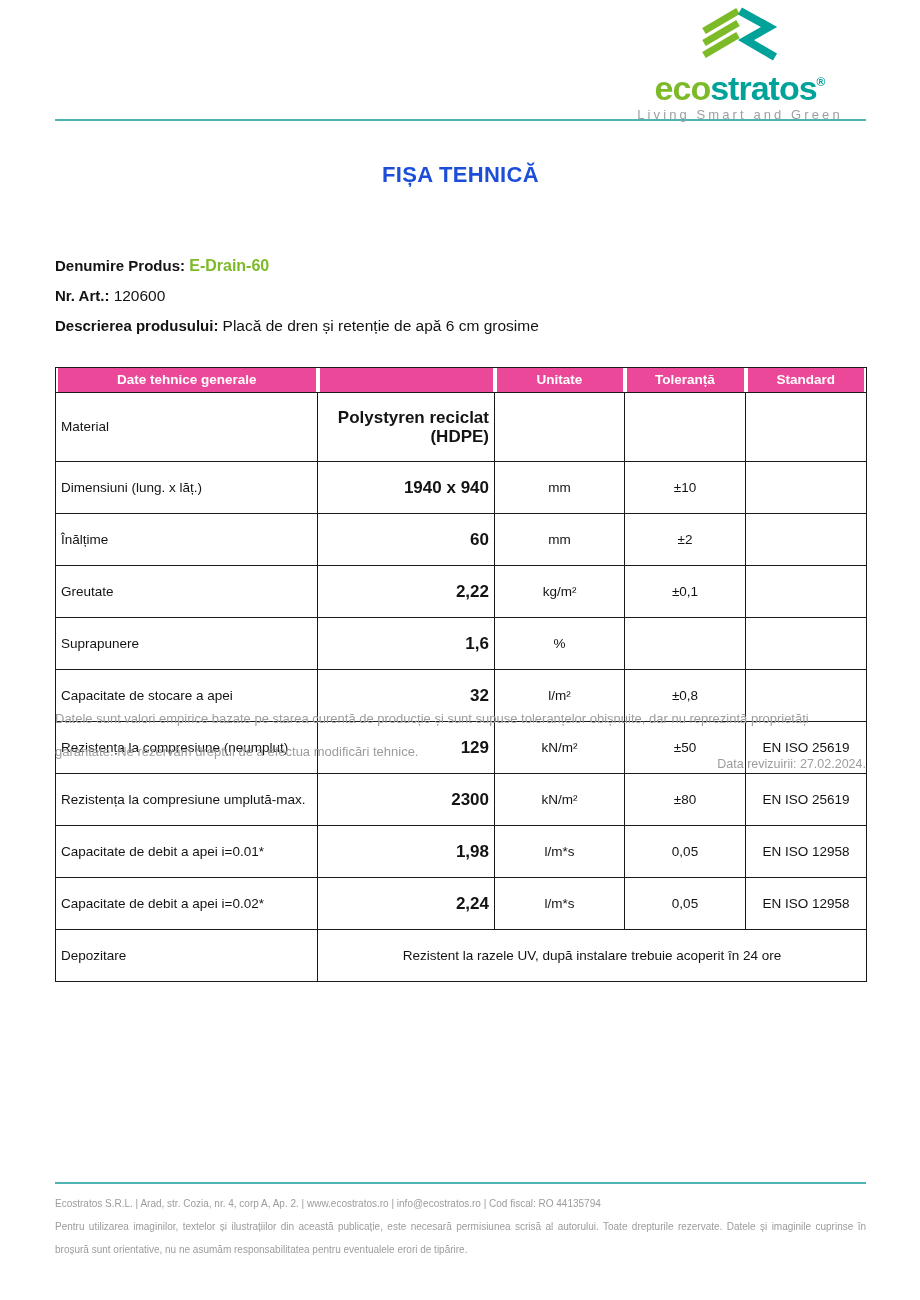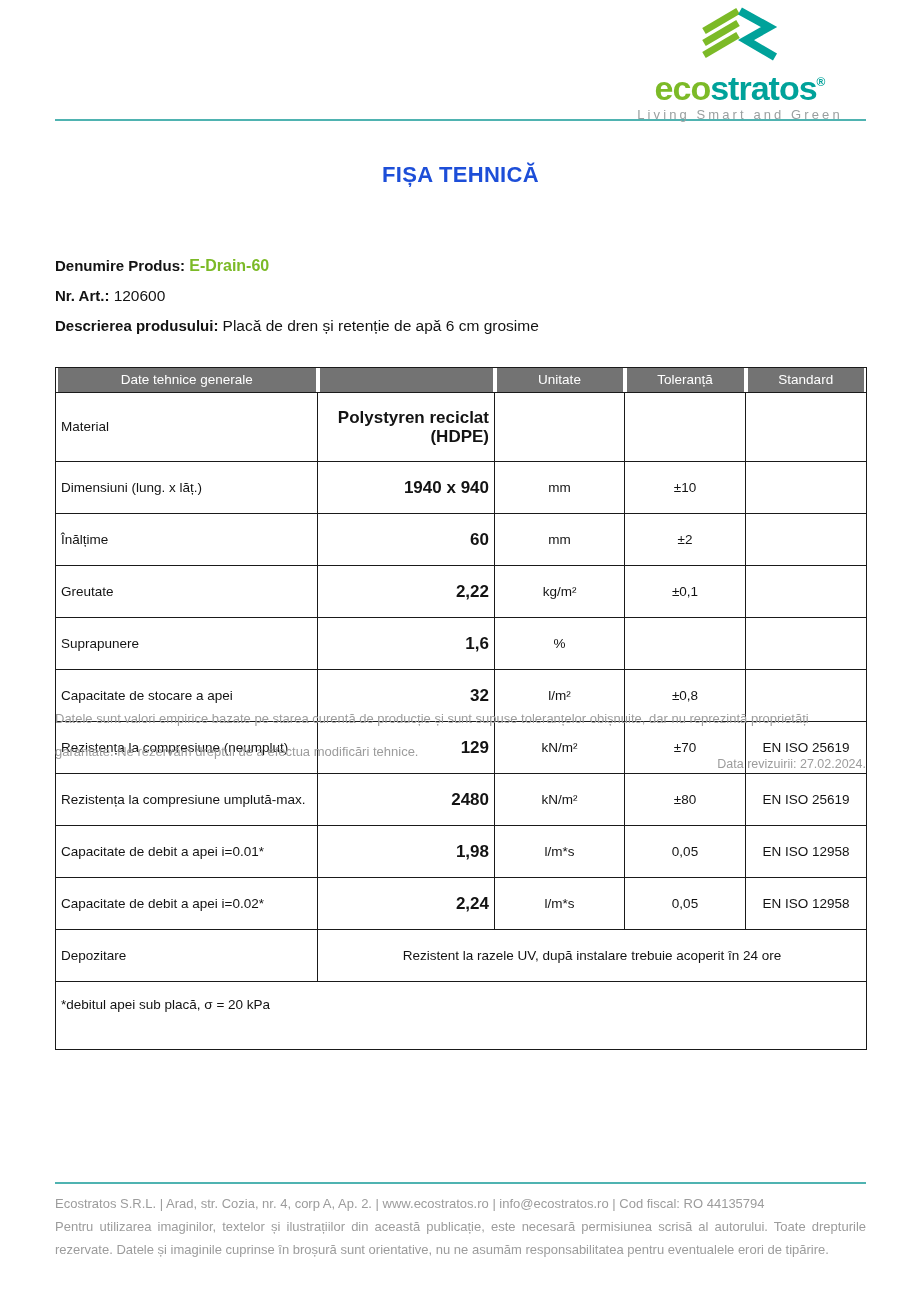--- a/index.html
+++ b/index.html
@@ -35,7 +35,7 @@
   table { border-collapse:collapse; table-layout:fixed; width:811px; border:1px solid #1a1a1a; }
   td { border:1px solid #1a1a1a; height:21px; font-size:13.5px; padding:15px 5px; line-height:1.12; }
   th { border:0; border-top:1px solid #1a1a1a; border-bottom:1px solid #1a1a1a; padding:0; height:24px; }
-  th .hd { background:#737373; color:#fff; font-weight:normal; font-size:13.5px; margin:0 2px; height:24px; line-height:24px; }
+  th .hd { background:#ec4899; color:#fff; font-weight:bold; font-size:13.5px; margin:0 2px; height:24px; line-height:24px; }
   .c-label { text-align:left; }
   .c-val { text-align:right; font-weight:bold; font-size:17px; }
   .c-unit, .c-tol, .c-std { text-align:center; }

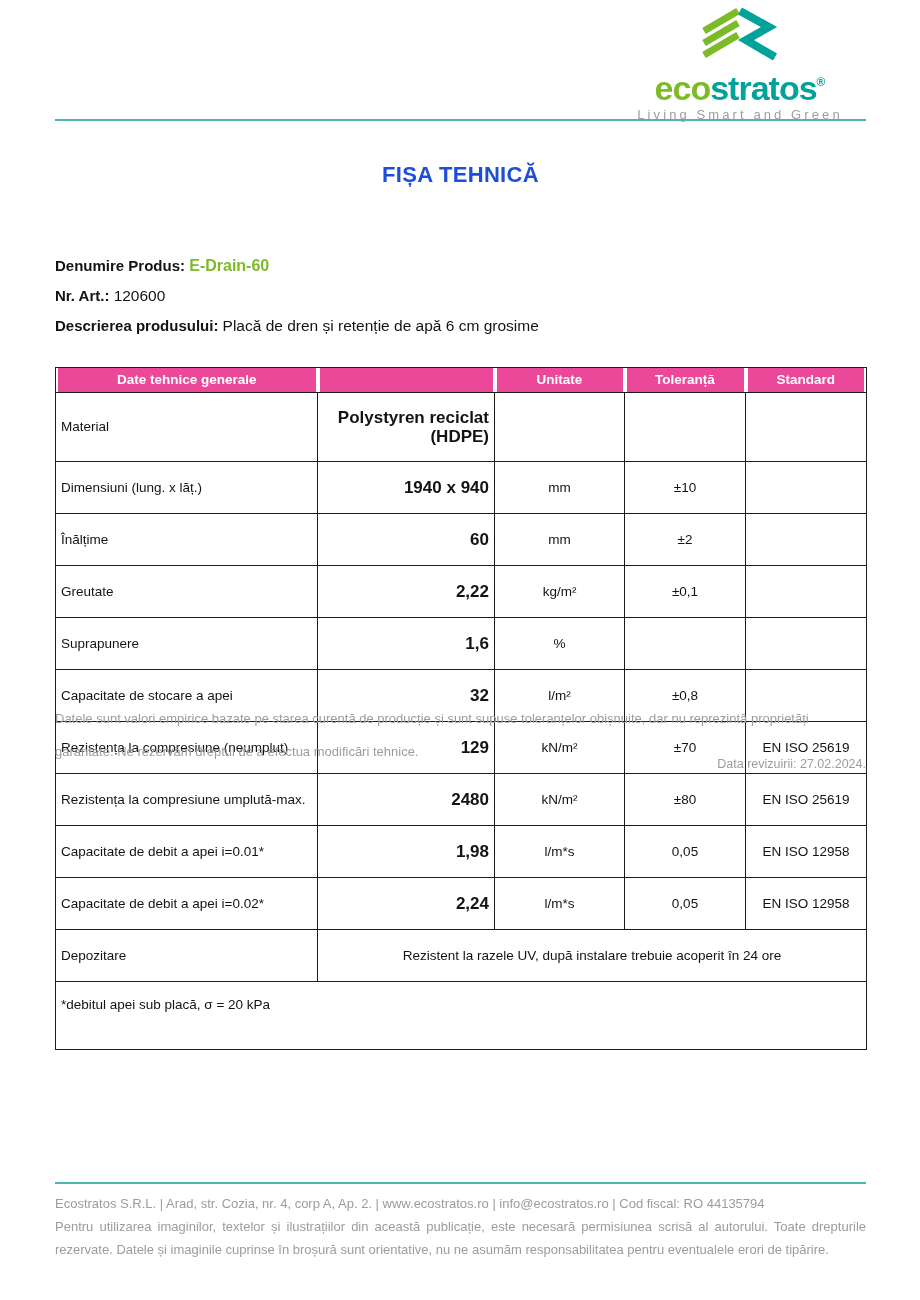--- a/index.html
+++ b/index.html
@@ -152,7 +152,7 @@
           <td class="c-label">Rezistența la compresiune (neumplut)</td>
           <td class="c-val">129</td>
           <td class="c-unit">kN/m²</td>
-          <td class="c-tol">±70</td>
+          <td class="c-tol">±50</td>
           <td class="c-std">EN ISO 25619</td>
         </tr>
         <tr>

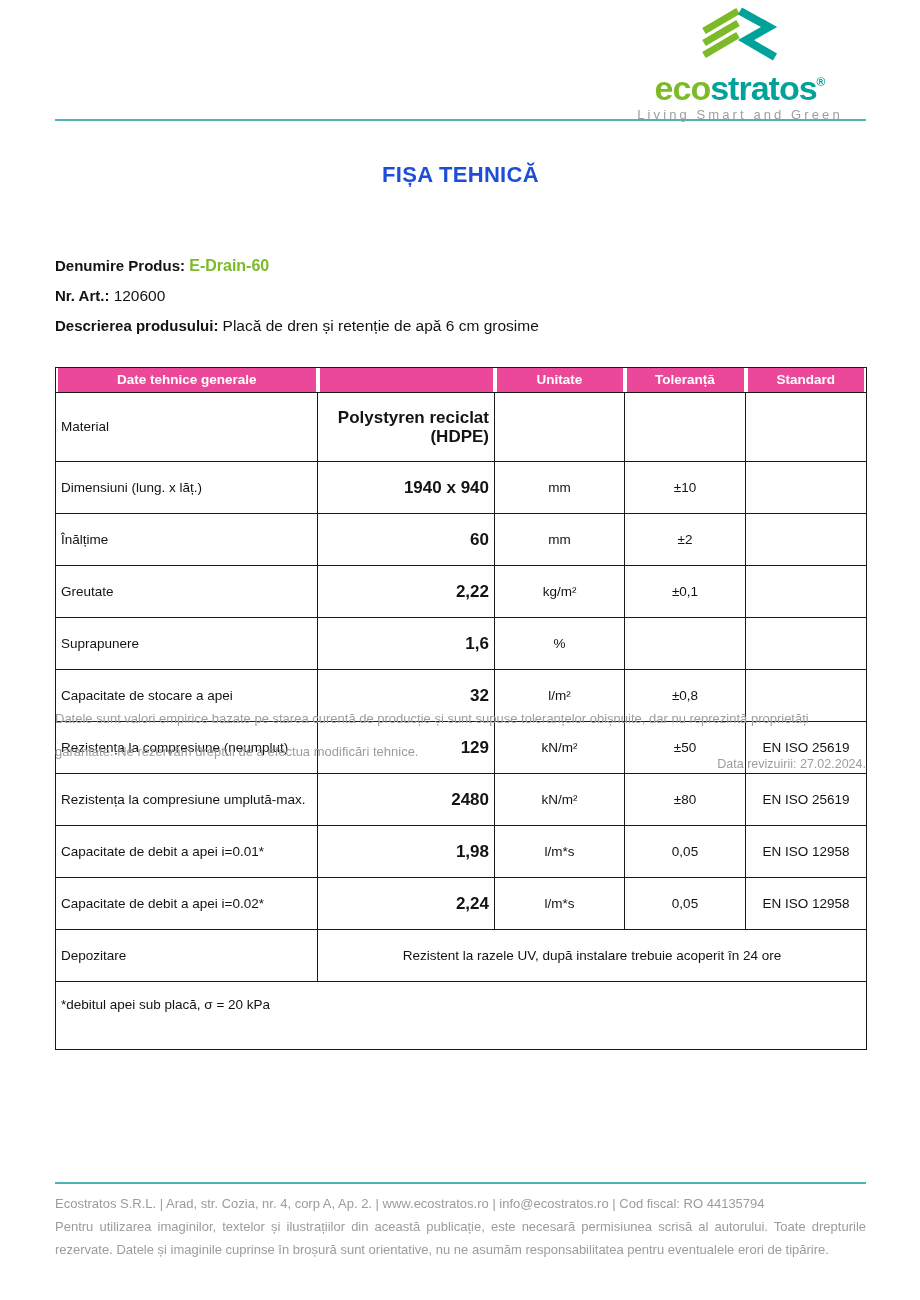--- a/index.html
+++ b/index.html
@@ -157,7 +157,7 @@
         </tr>
         <tr>
           <td class="c-label">Rezistența la compresiune umplută-max.</td>
-          <td class="c-val">2480</td>
+          <td class="c-val">2300</td>
           <td class="c-unit">kN/m²</td>
           <td class="c-tol">±80</td>
           <td class="c-std">EN ISO 25619</td>

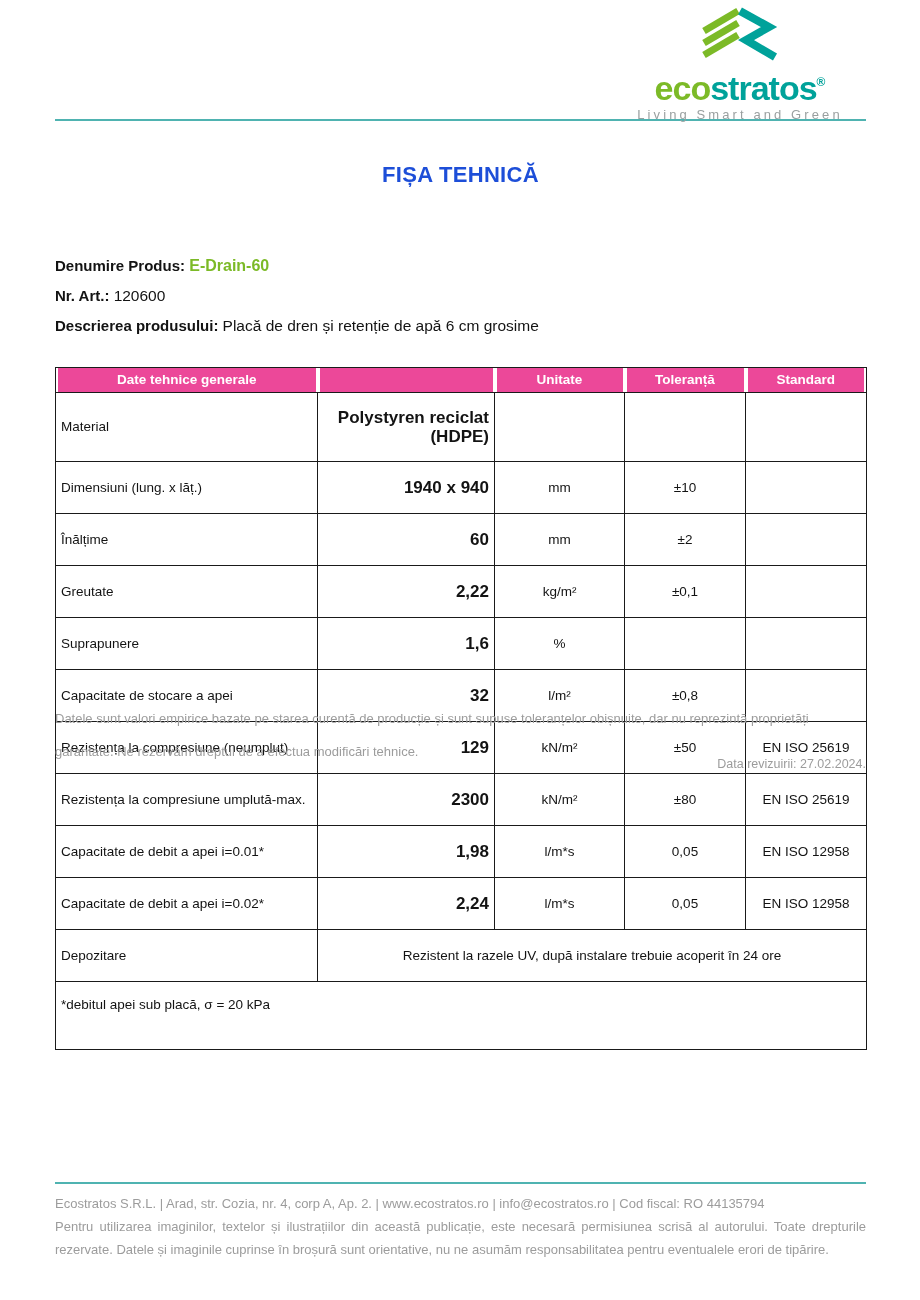--- a/index.html
+++ b/index.html
@@ -180,9 +180,6 @@
           <td class="c-label">Depozitare</td>
           <td class="c-span" colspan="4">Rezistent la razele UV, după instalare trebuie acoperit în 24 ore</td>
         </tr>
-        <tr>
-          <td class="c-foot" colspan="5">*debitul apei sub placă, σ = 20 kPa</td>
-        </tr>
       </tbody>
   </table>
 </div>

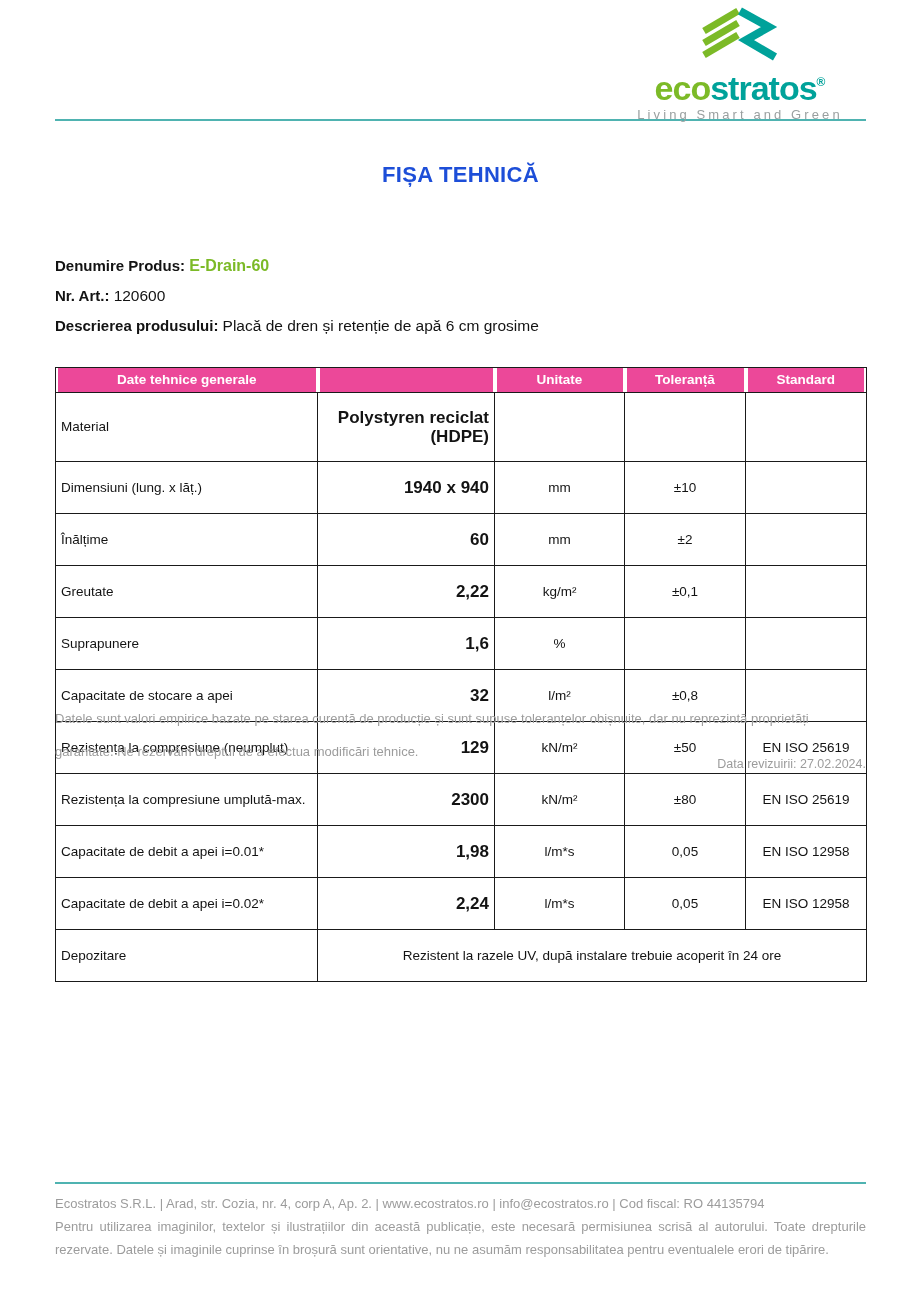--- a/index.html
+++ b/index.html
@@ -47,7 +47,7 @@
   .revision { top:757px; color:#9C9C9C; font-size:12.5px; text-align:right; }
 
   
-  .footer { top:1182px; border-top:2px solid #4FB3B1; padding-top:8px; color:#9C9C9C; font-size:13px; line-height:23px; }
+  .footer { top:1182px; border-top:2px solid #4FB3B1; padding-top:8px; color:#9C9C9C; font-size:10px; line-height:23px; }
   .footer p { margin:0; }
   .footer .justified { text-align:justify; }
 </style>

